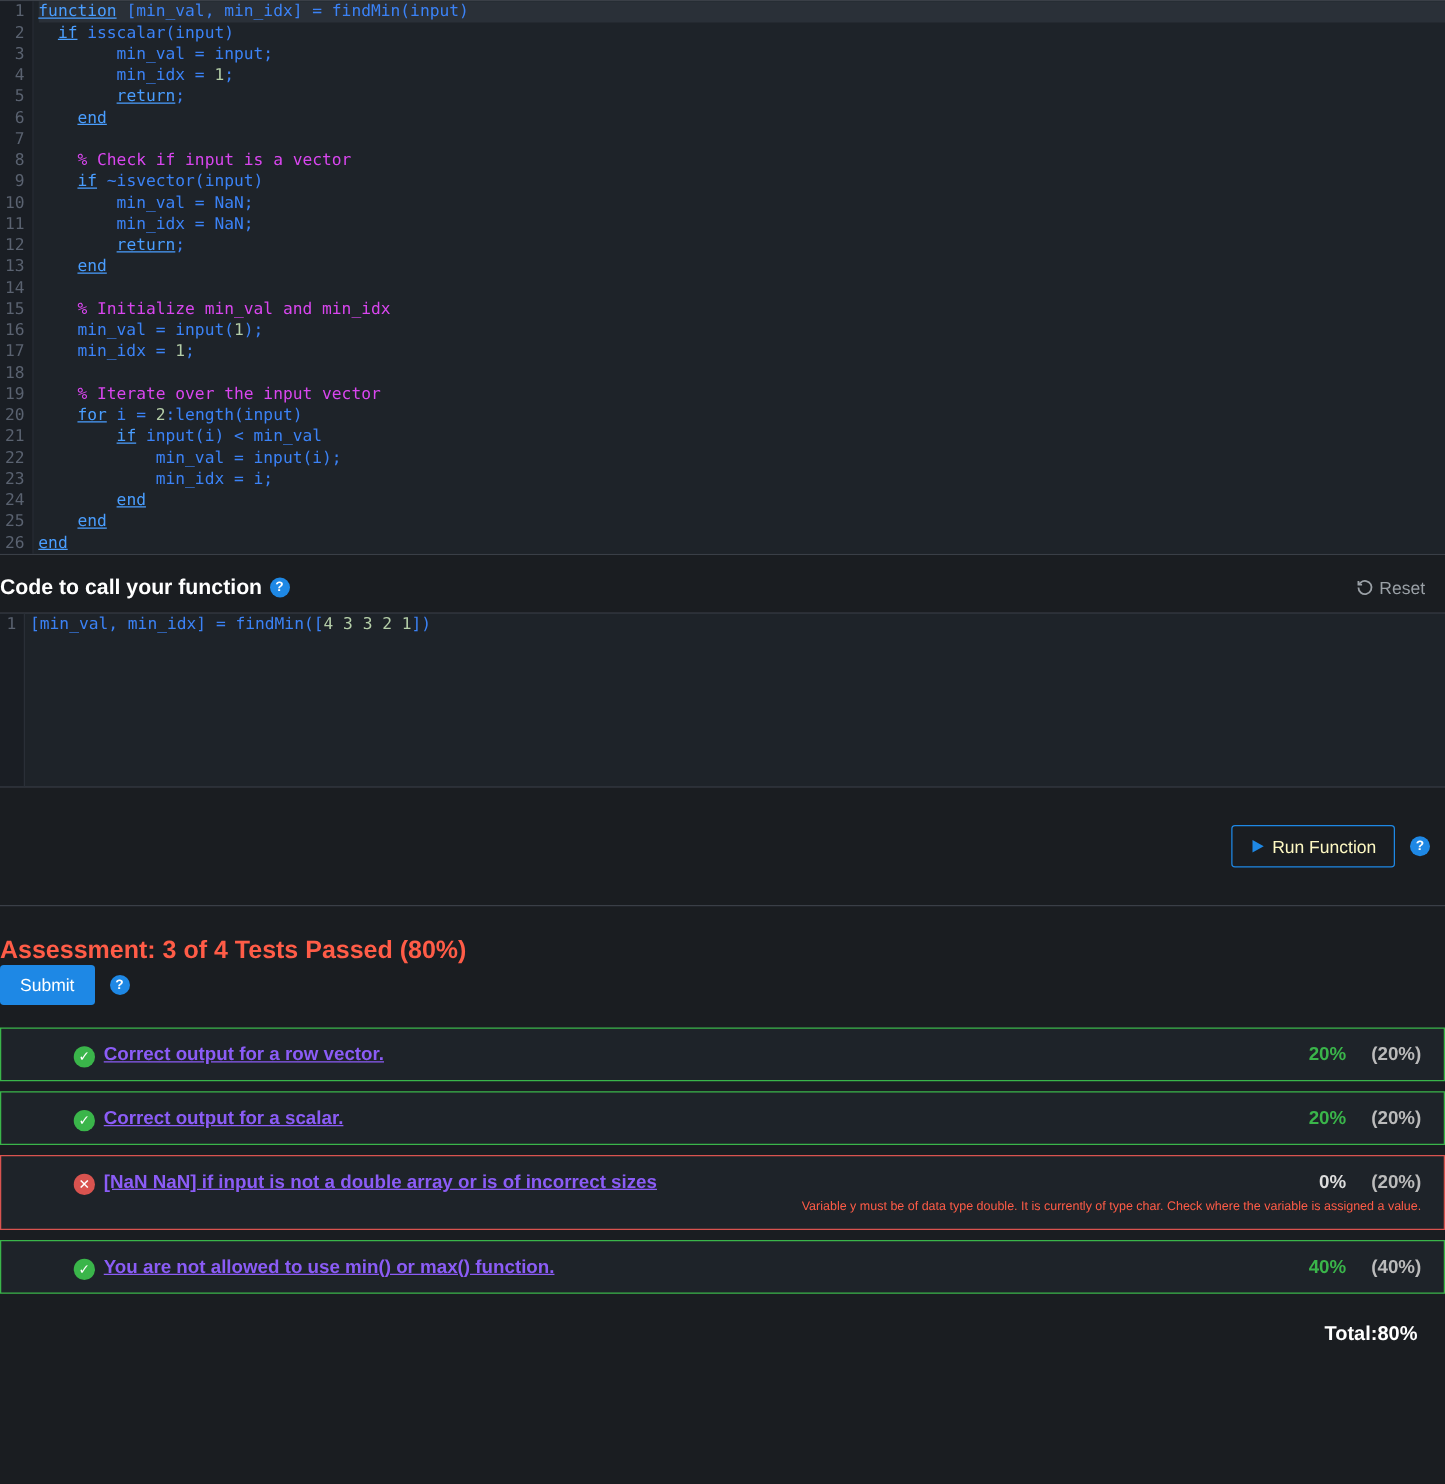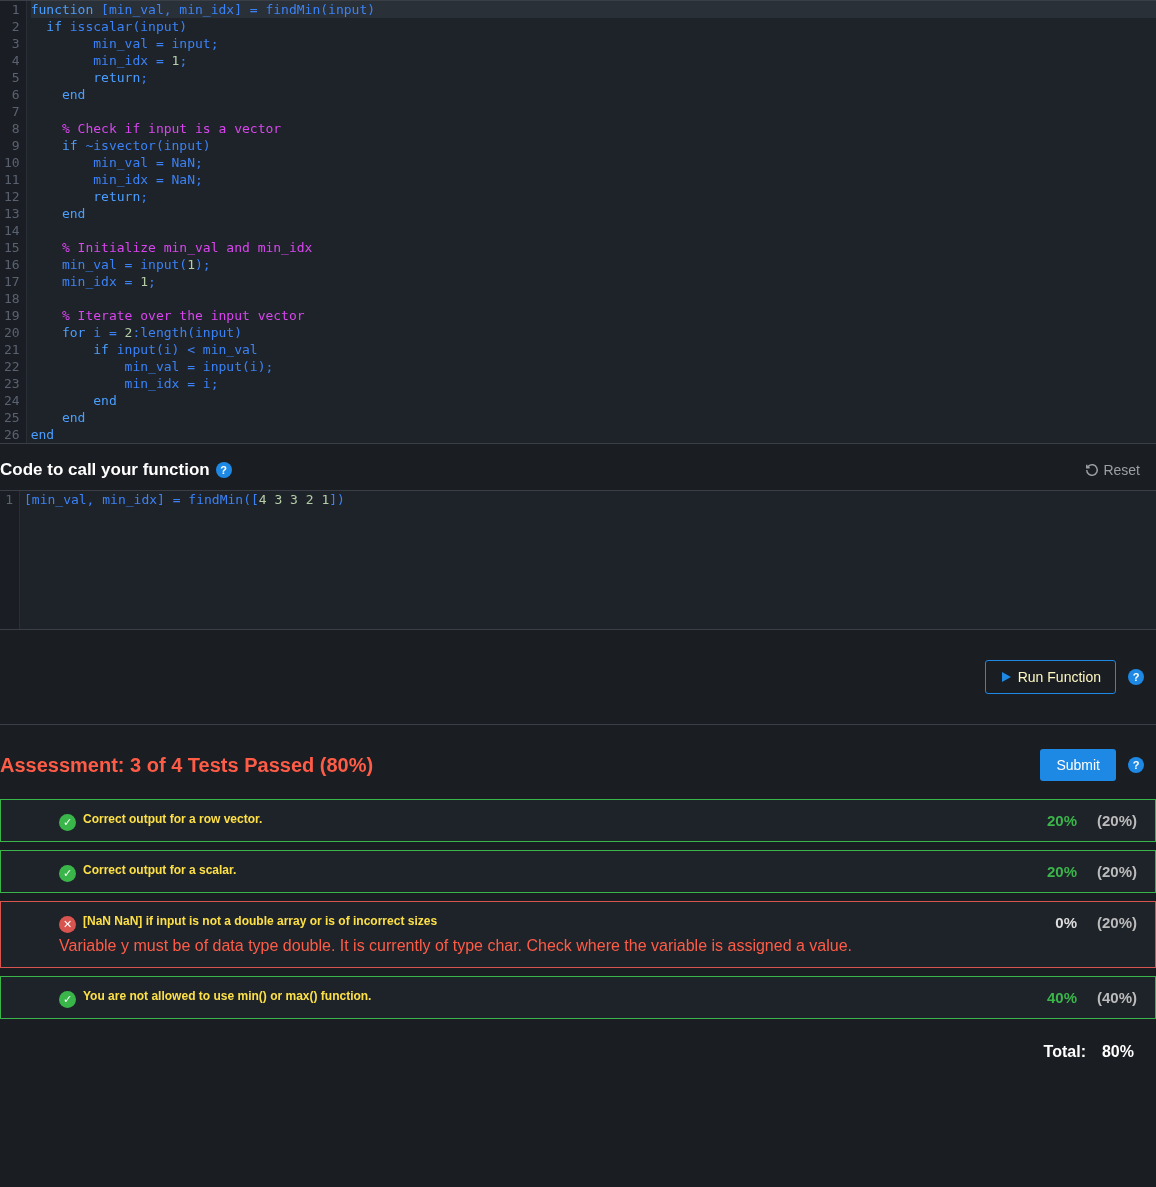--- a/index.html
+++ b/index.html
@@ -38,7 +38,7 @@
   }
   .code-line { height: 17px; }
   .code-line.hl { background: #2a3038; }
-  .tok-kw { color: #4a9eff; }
+  .tok-kw { color: #4a9eff; text-decoration: underline; }
   .tok-comment { color: #d946ef; }
   .tok-num { color: #b5cea8; }
   .tok-id { color: #3b82f6; }

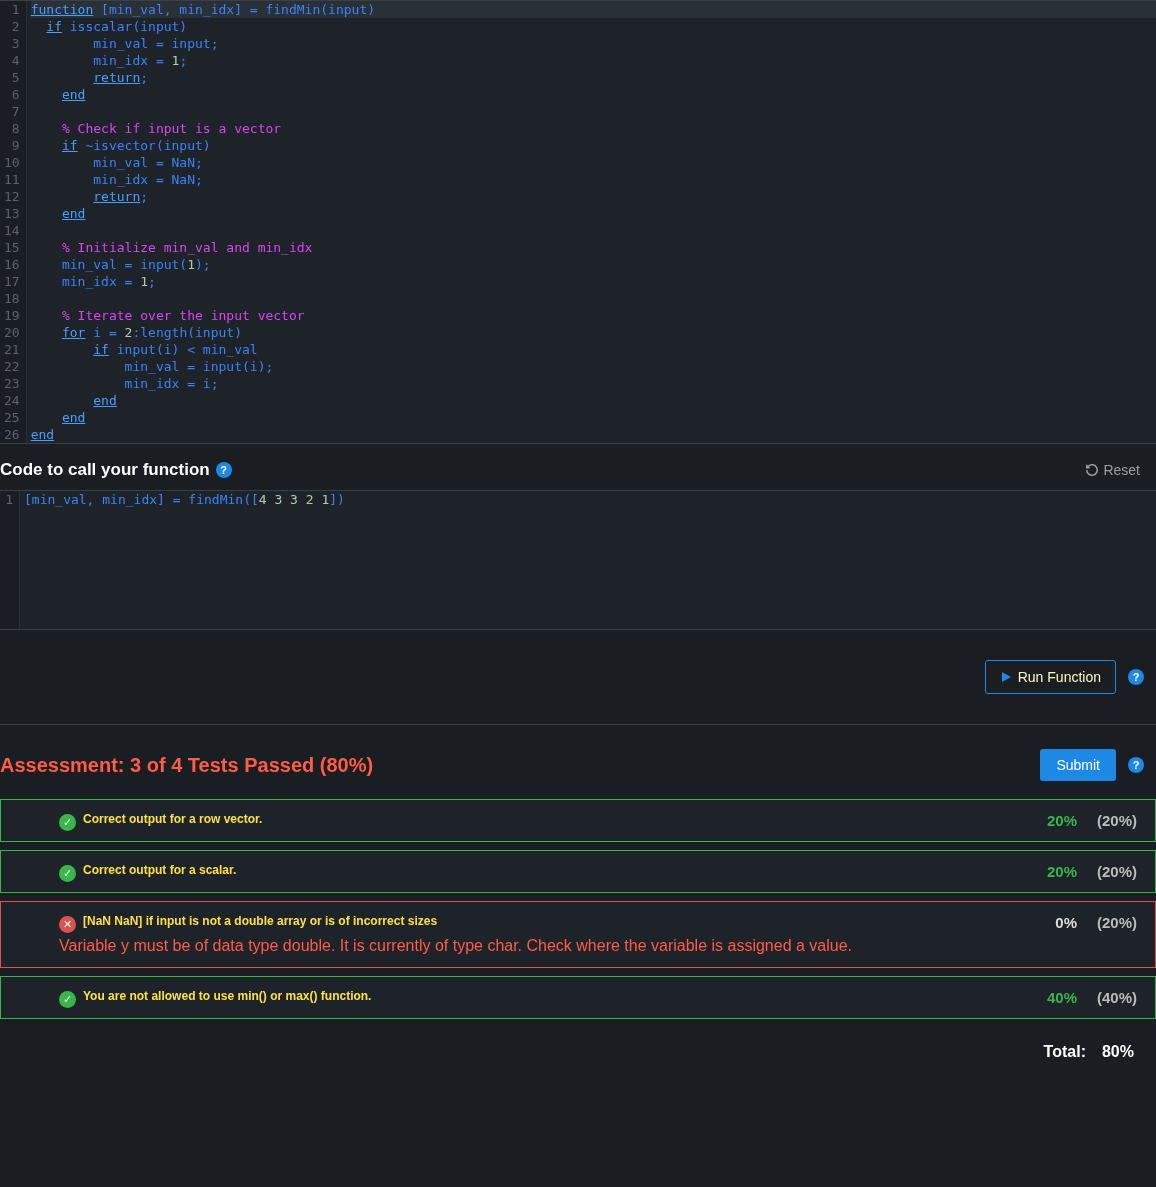--- a/index.html
+++ b/index.html
@@ -103,8 +103,9 @@
   .assessment-header {
     display: flex;
     justify-content: space-between;
-    align-items: center;
+    align-items: flex-start;
     padding: 24px 12px 18px 0;
+    flex-direction: column;
   }
   .assessment-title {
     font-size: 20px;

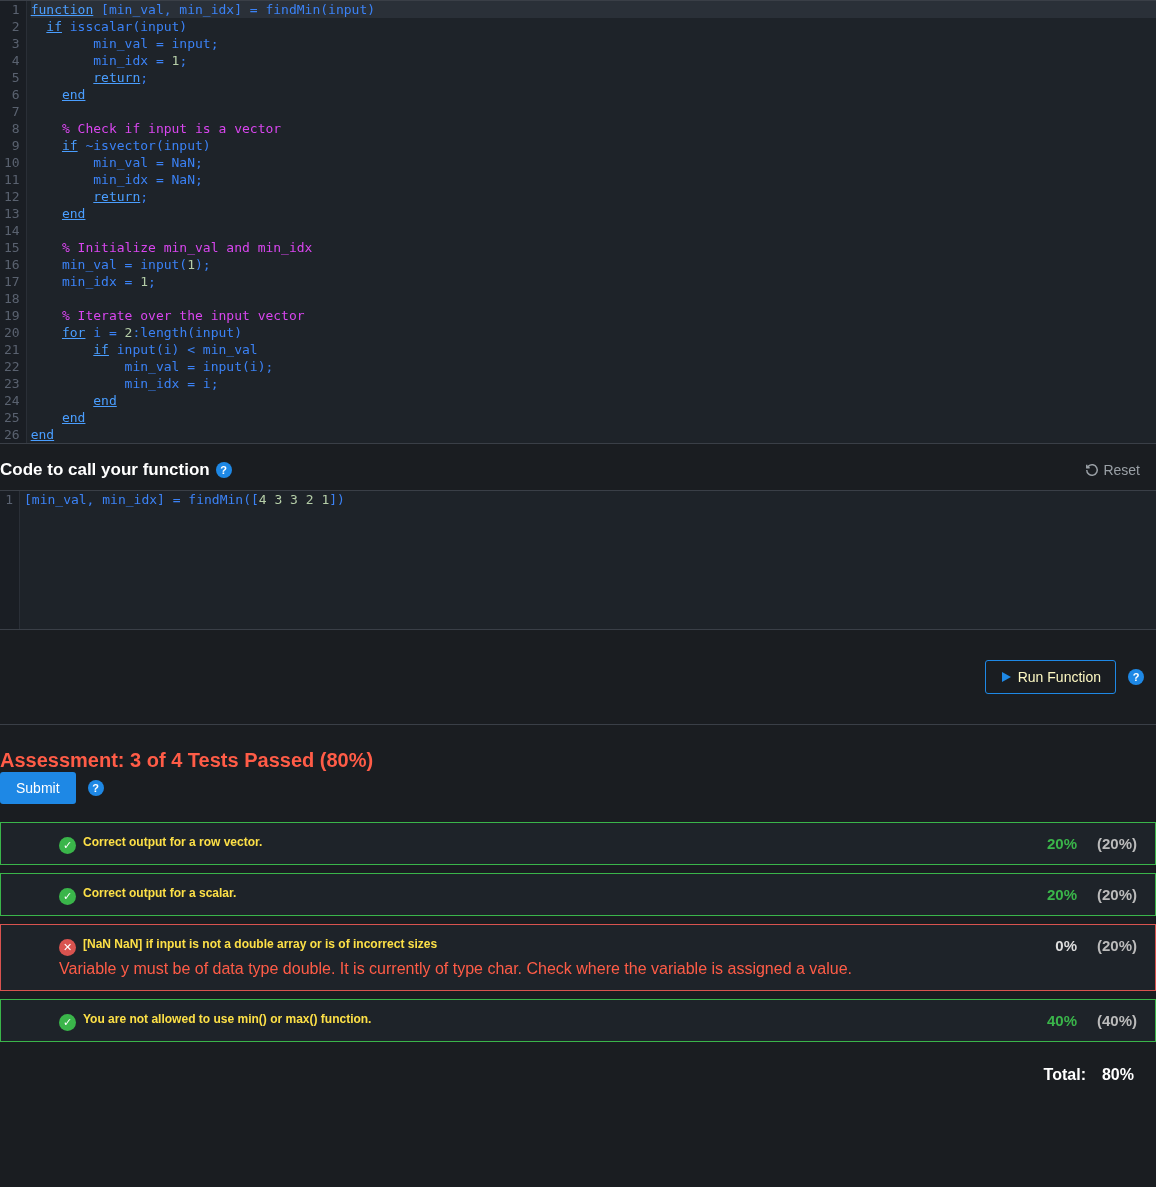--- a/index.html
+++ b/index.html
@@ -146,7 +146,7 @@
   .test-body { margin-left: 24px; display: flex; justify-content: space-between; align-items: flex-start; }
   .test-row.pass .test-icon { background: #3ab54a; }
   .test-row.fail .test-icon { background: #d9534f; }
-  .test-label { font-weight: 600; color: #fde047; font-size: 12px; }
+  .test-label { font-weight: 600; color: #8b5cf6; font-size: 15px; text-decoration: underline; }
   .test-scores { display: flex; gap: 20px; font-size: 15px; font-weight: 600; }
   .score-earned.pass { color: #3ab54a; }
   .score-earned.fail { color: #ddd; }

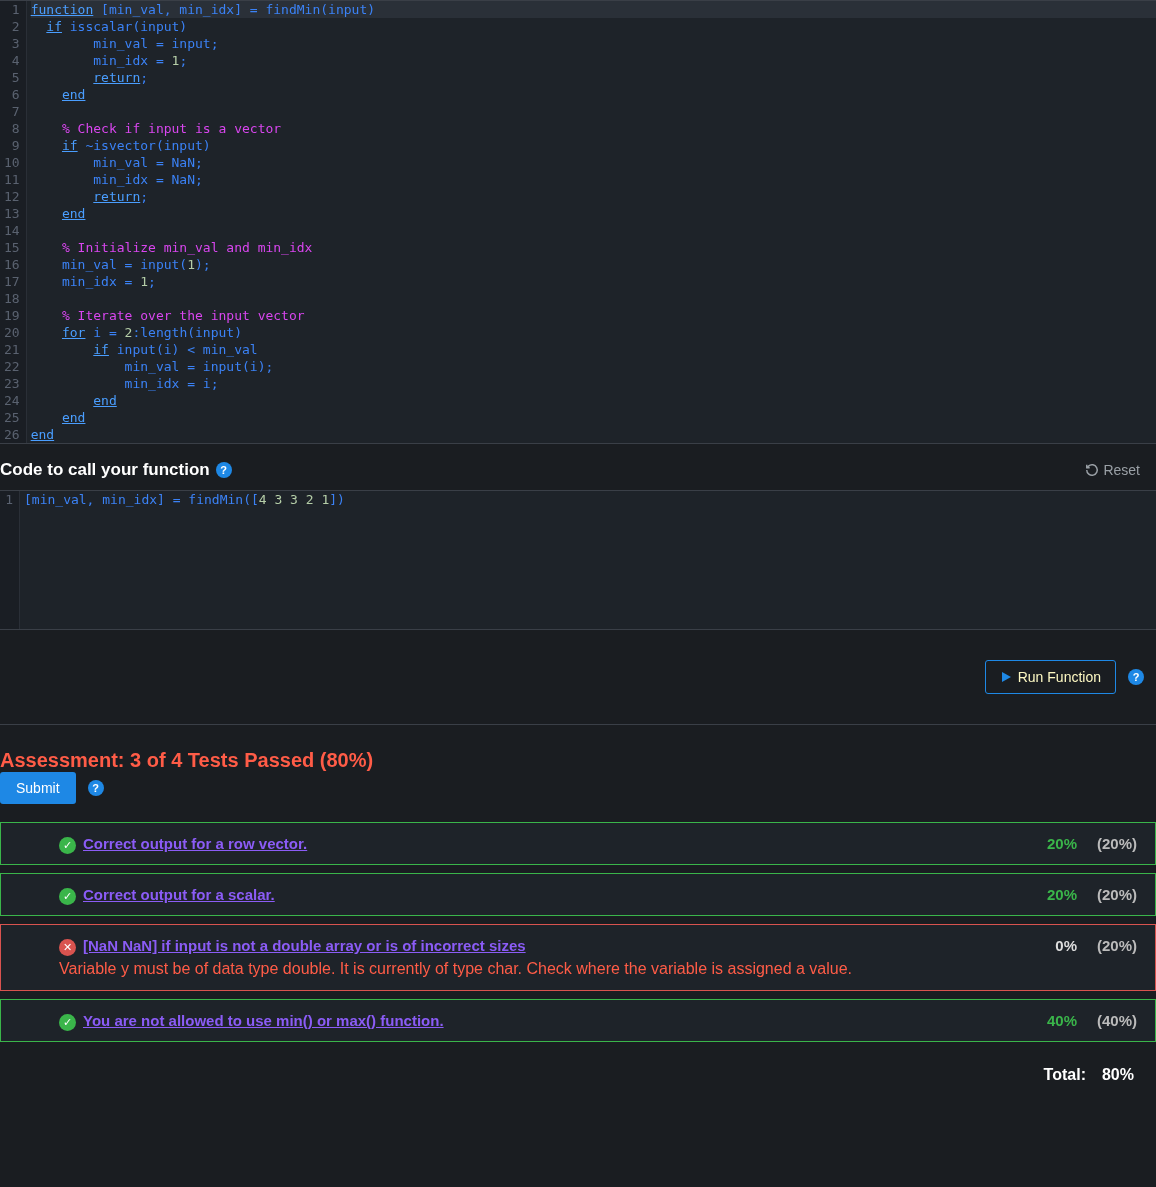--- a/index.html
+++ b/index.html
@@ -151,7 +151,7 @@
   .score-earned.pass { color: #3ab54a; }
   .score-earned.fail { color: #ddd; }
   .score-weight { color: #bbb; }
-  .test-error { color: #ff5c47; margin-top: 6px; font-size: 16px; margin-left: 0px; }
+  .test-error { color: #ff5c47; margin-top: 6px; font-size: 10px; margin-left: 0px; text-align: right; }
 
   .total-row {
     display: flex;

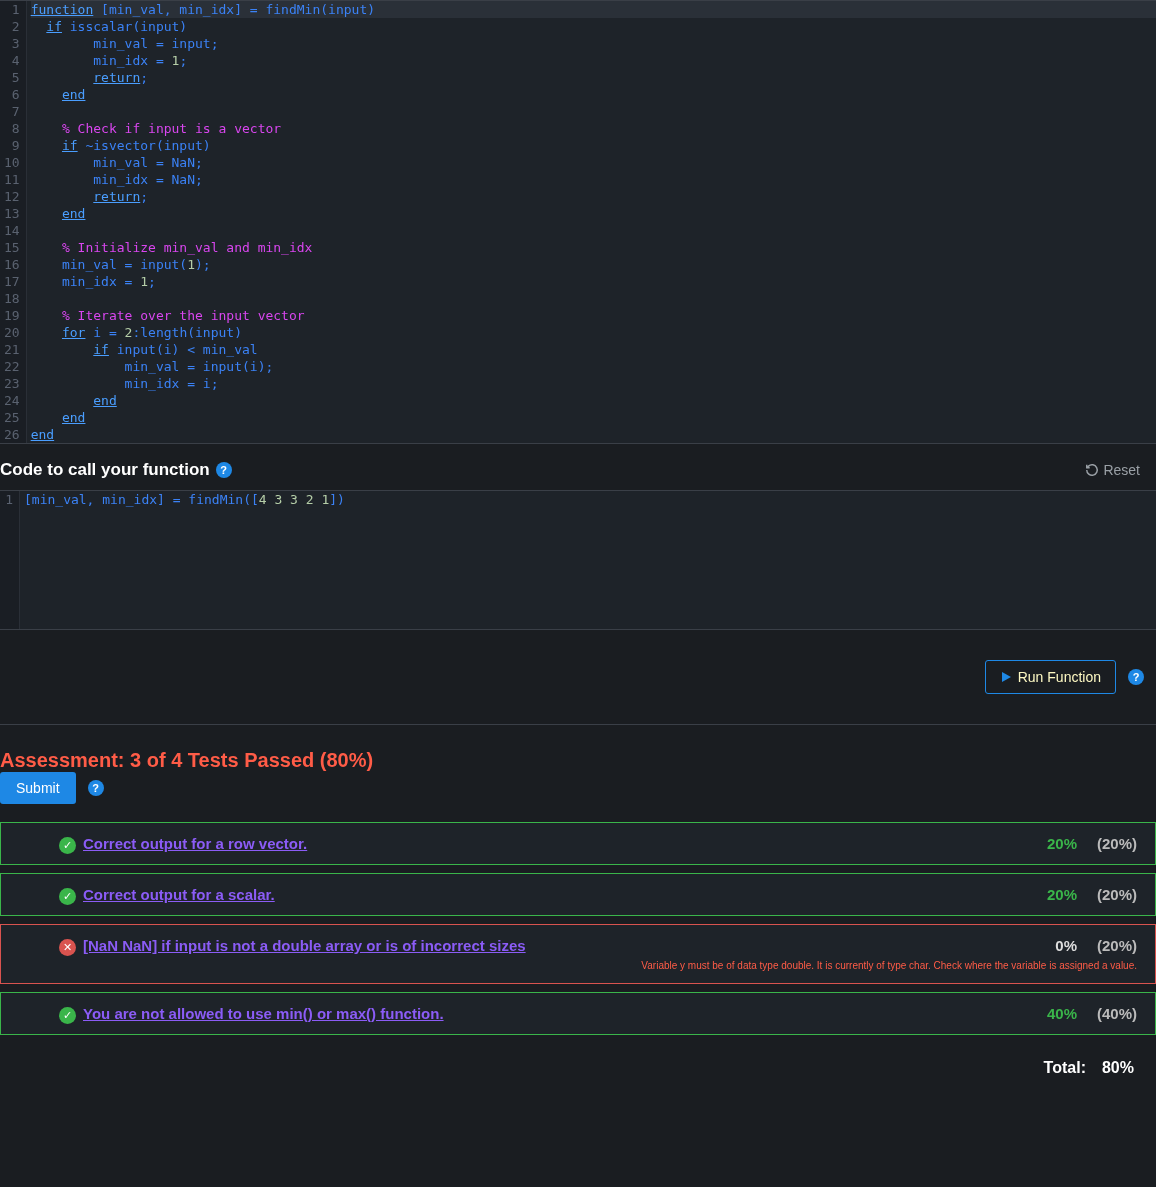--- a/index.html
+++ b/index.html
@@ -156,7 +156,6 @@
   .total-row {
     display: flex;
     justify-content: flex-end;
-    gap: 16px;
     padding: 16px 22px 24px 0;
     font-size: 16px;
     font-weight: 600;

